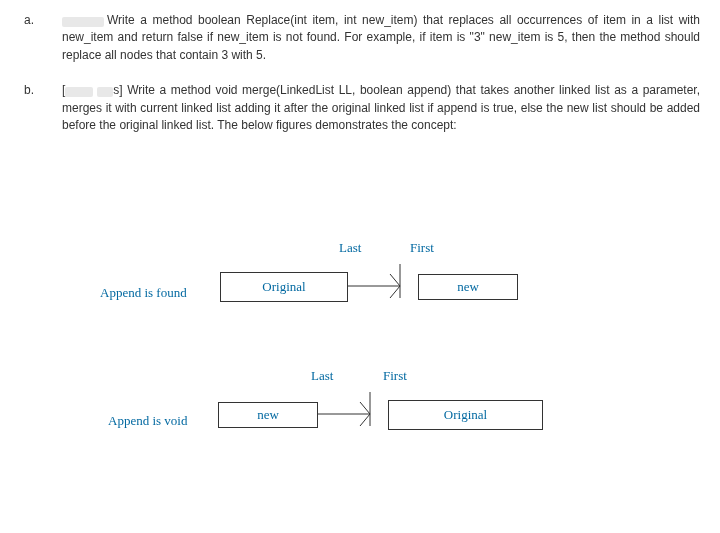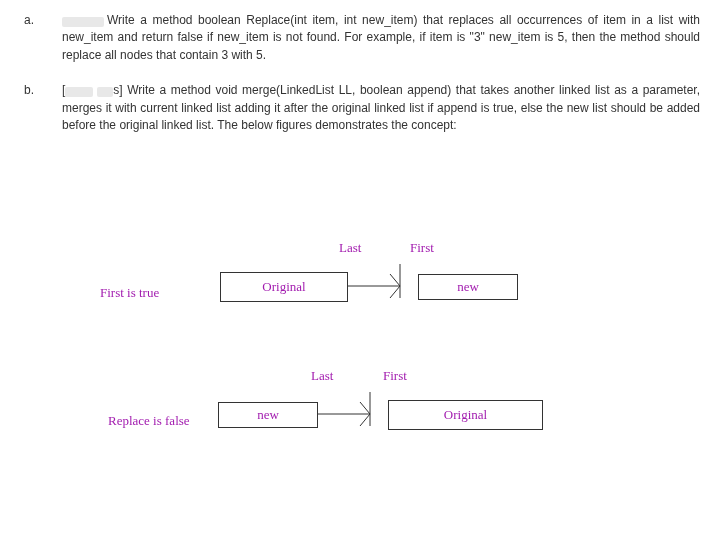--- a/index.html
+++ b/index.html
@@ -46,7 +46,7 @@
       width: 600px;
       font-family: "Times New Roman", serif;
       font-size: 13px;
-      color: #a21caf;
+      color: #0369a1;
     }
     .diag-row {
       position: relative;

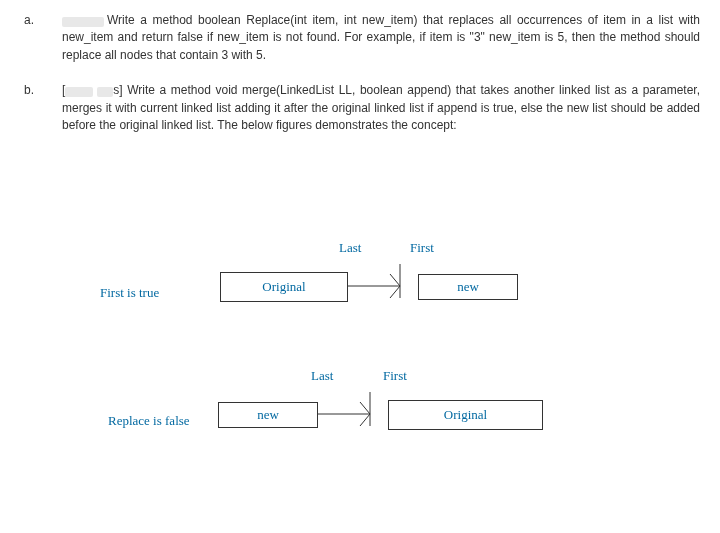--- a/index.html
+++ b/index.html
@@ -94,7 +94,7 @@
     <div class="caption" style="left:279px; top:0px;">Last</div>
     <div class="caption" style="left:350px; top:0px;">First</div>
 
-    <div class="caption" style="left:40px; top:45px;">First is true</div>
+    <div class="caption" style="left:40px; top:45px;">Append is found</div>
 
     <div class="box" style="left:160px; top:32px; width:128px; height:30px;">Original</div>
 

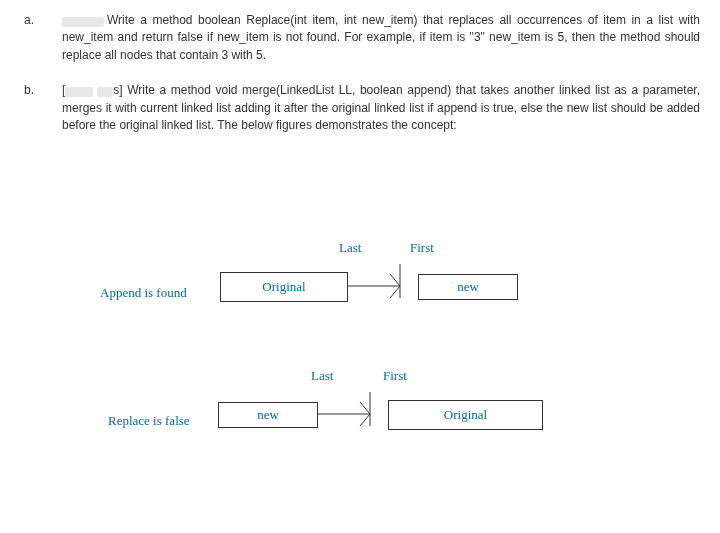--- a/index.html
+++ b/index.html
@@ -114,7 +114,7 @@
     <div class="caption" style="left:251px; top:0px;">Last</div>
     <div class="caption" style="left:323px; top:0px;">First</div>
 
-    <div class="caption" style="left:48px; top:45px;">Replace is false</div>
+    <div class="caption" style="left:48px; top:45px;">Append is void</div>
 
     <div class="box" style="left:158px; top:34px; width:100px; height:26px;">new</div>
 

